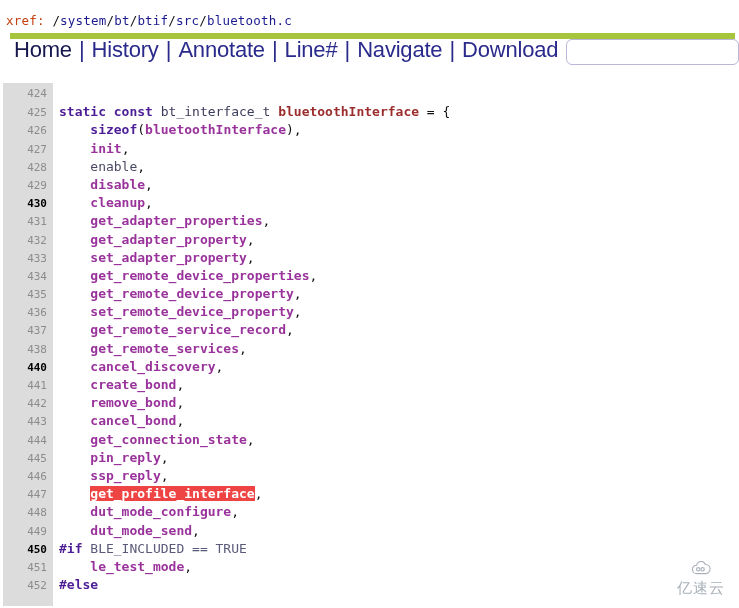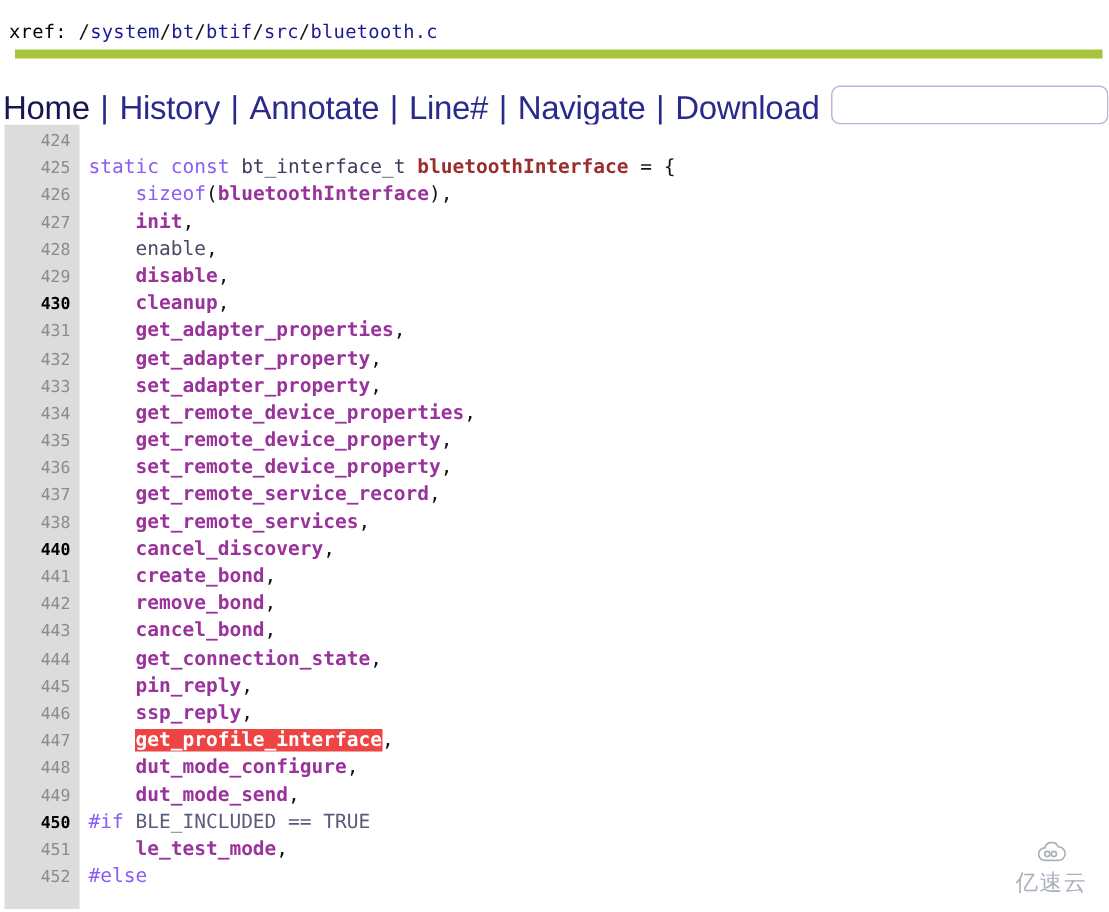--- a/index.html
+++ b/index.html
@@ -27,7 +27,7 @@
     white-space: nowrap;
     letter-spacing: .2px;
   }
-  #xref-header .lbl { color: #000000; }
+  #xref-header .lbl { color: #c2410c; }
   #xref-header .seg { color: #1b1b8f; }
   #xref-header .sep { color: #111111; }
 

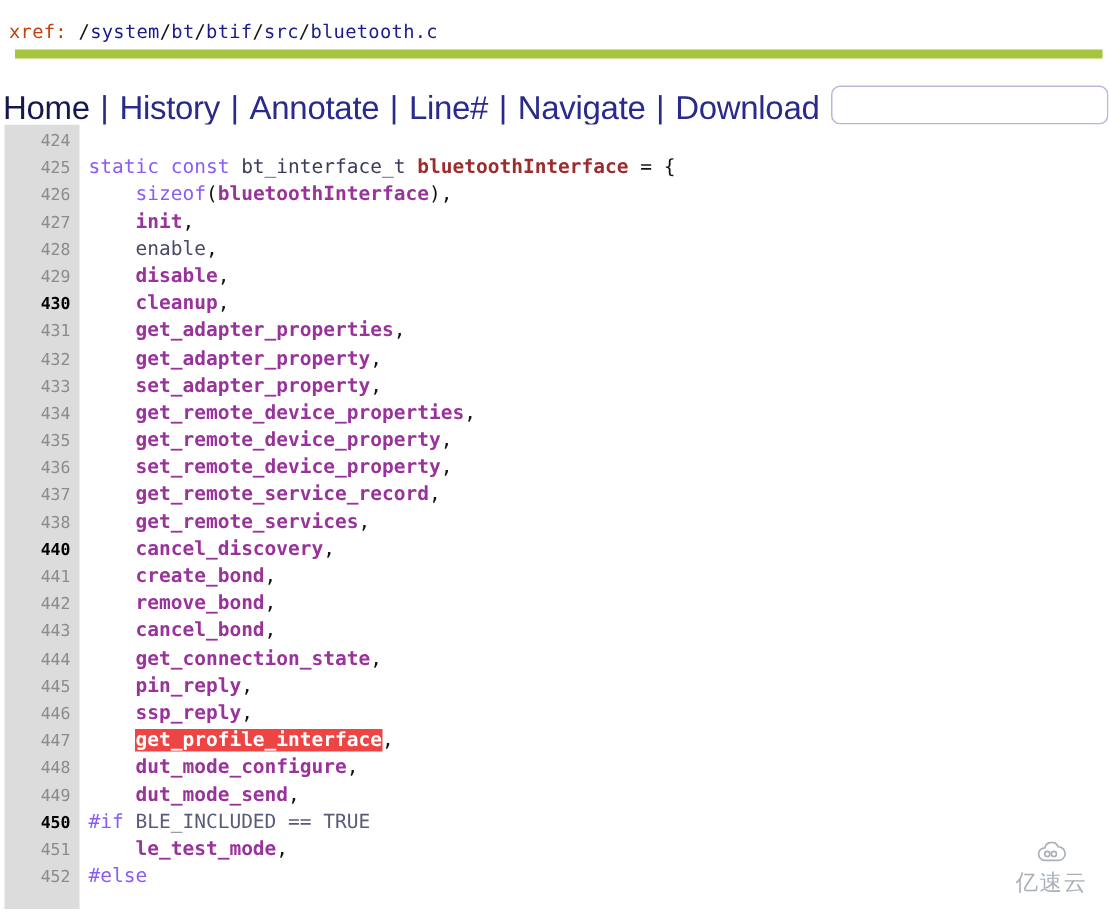--- a/index.html
+++ b/index.html
@@ -41,8 +41,8 @@
   #menu-bar {
     height: 44px;
     display: flex;
-    align-items: flex-end;
-    padding-left: 2px;
+    align-items: flex-start;
+    padding-left: 14px;
     box-sizing: border-box;
   }
   #menu-bar a.navlink {

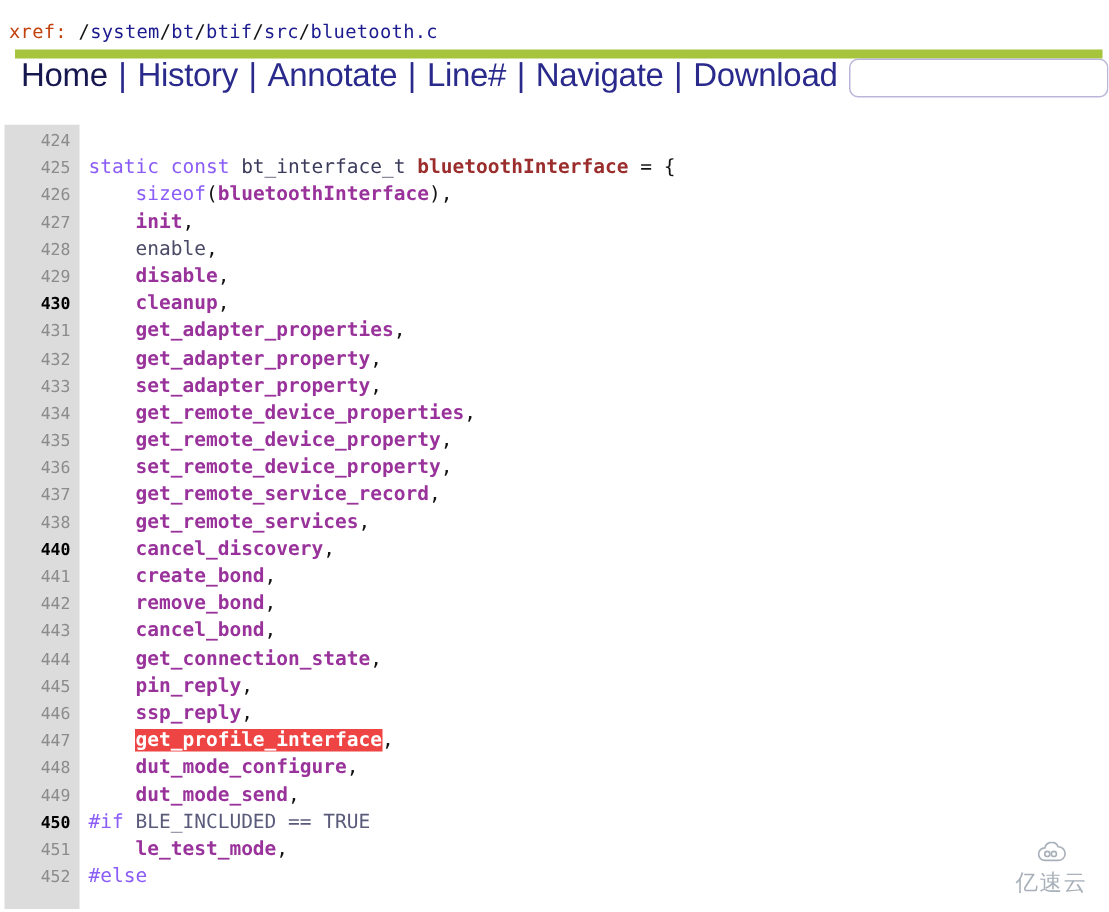--- a/index.html
+++ b/index.html
@@ -126,7 +126,7 @@
   }
 
   
-  .t-kw    { color: #8b5cf6; font-weight: normal; }       
+  .t-kw    { color: #4c1d95; font-weight: bold; }       
   .t-type  { color: #3b3b5c; }                          
   .t-var   { color: #9b2d2d; font-weight: bold; }       
   .t-sym   { color: #99339b; font-weight: bold; }       

